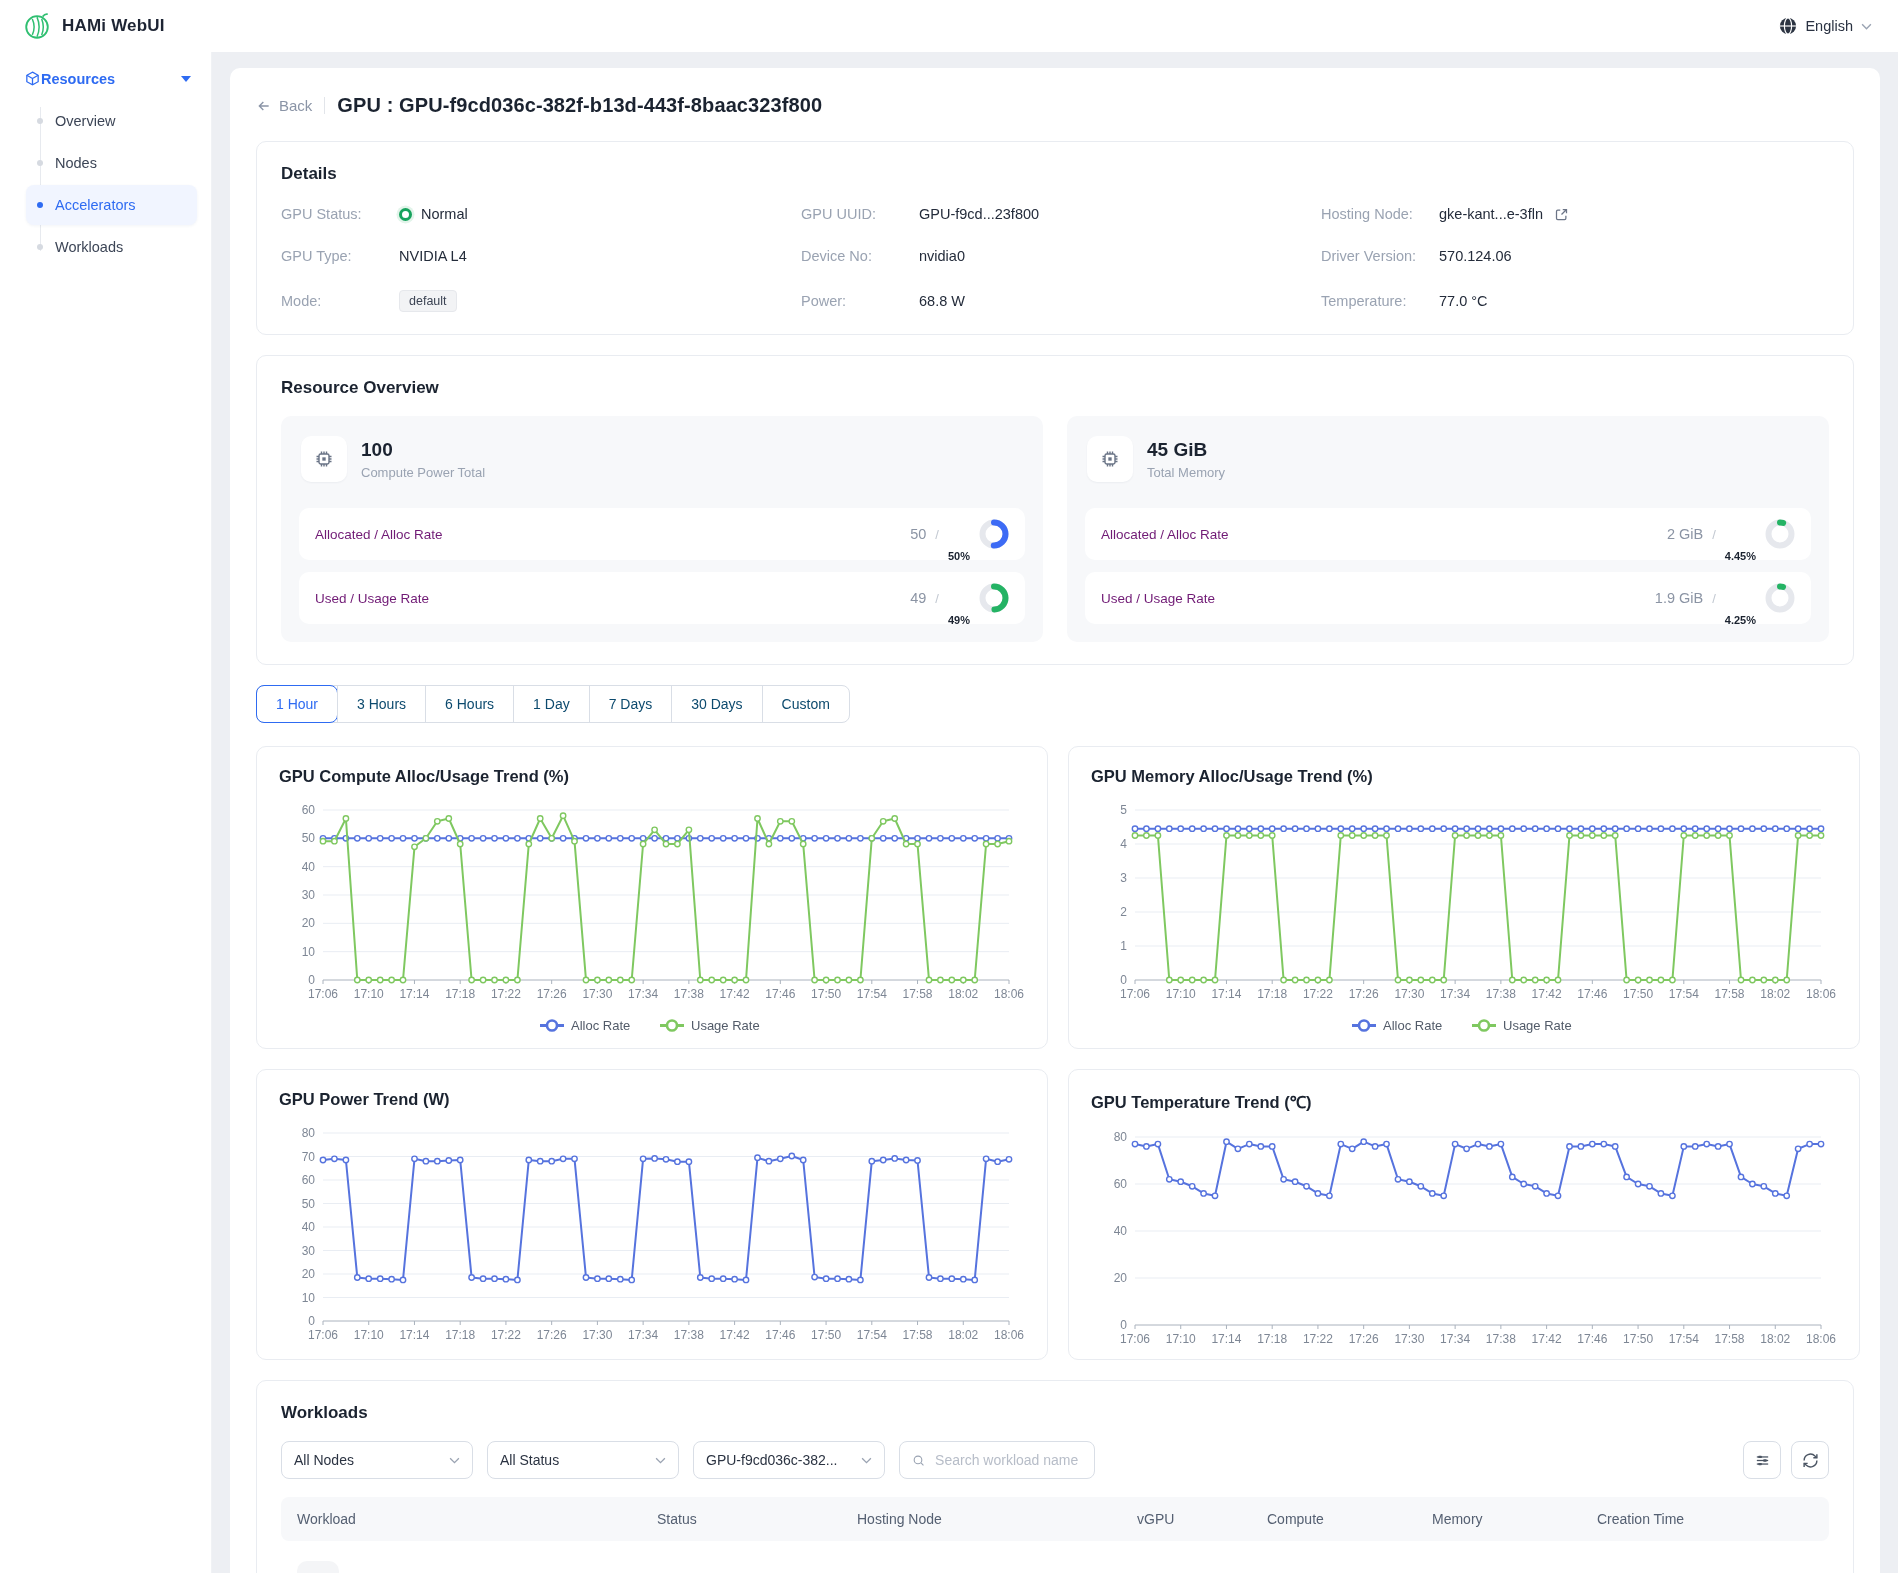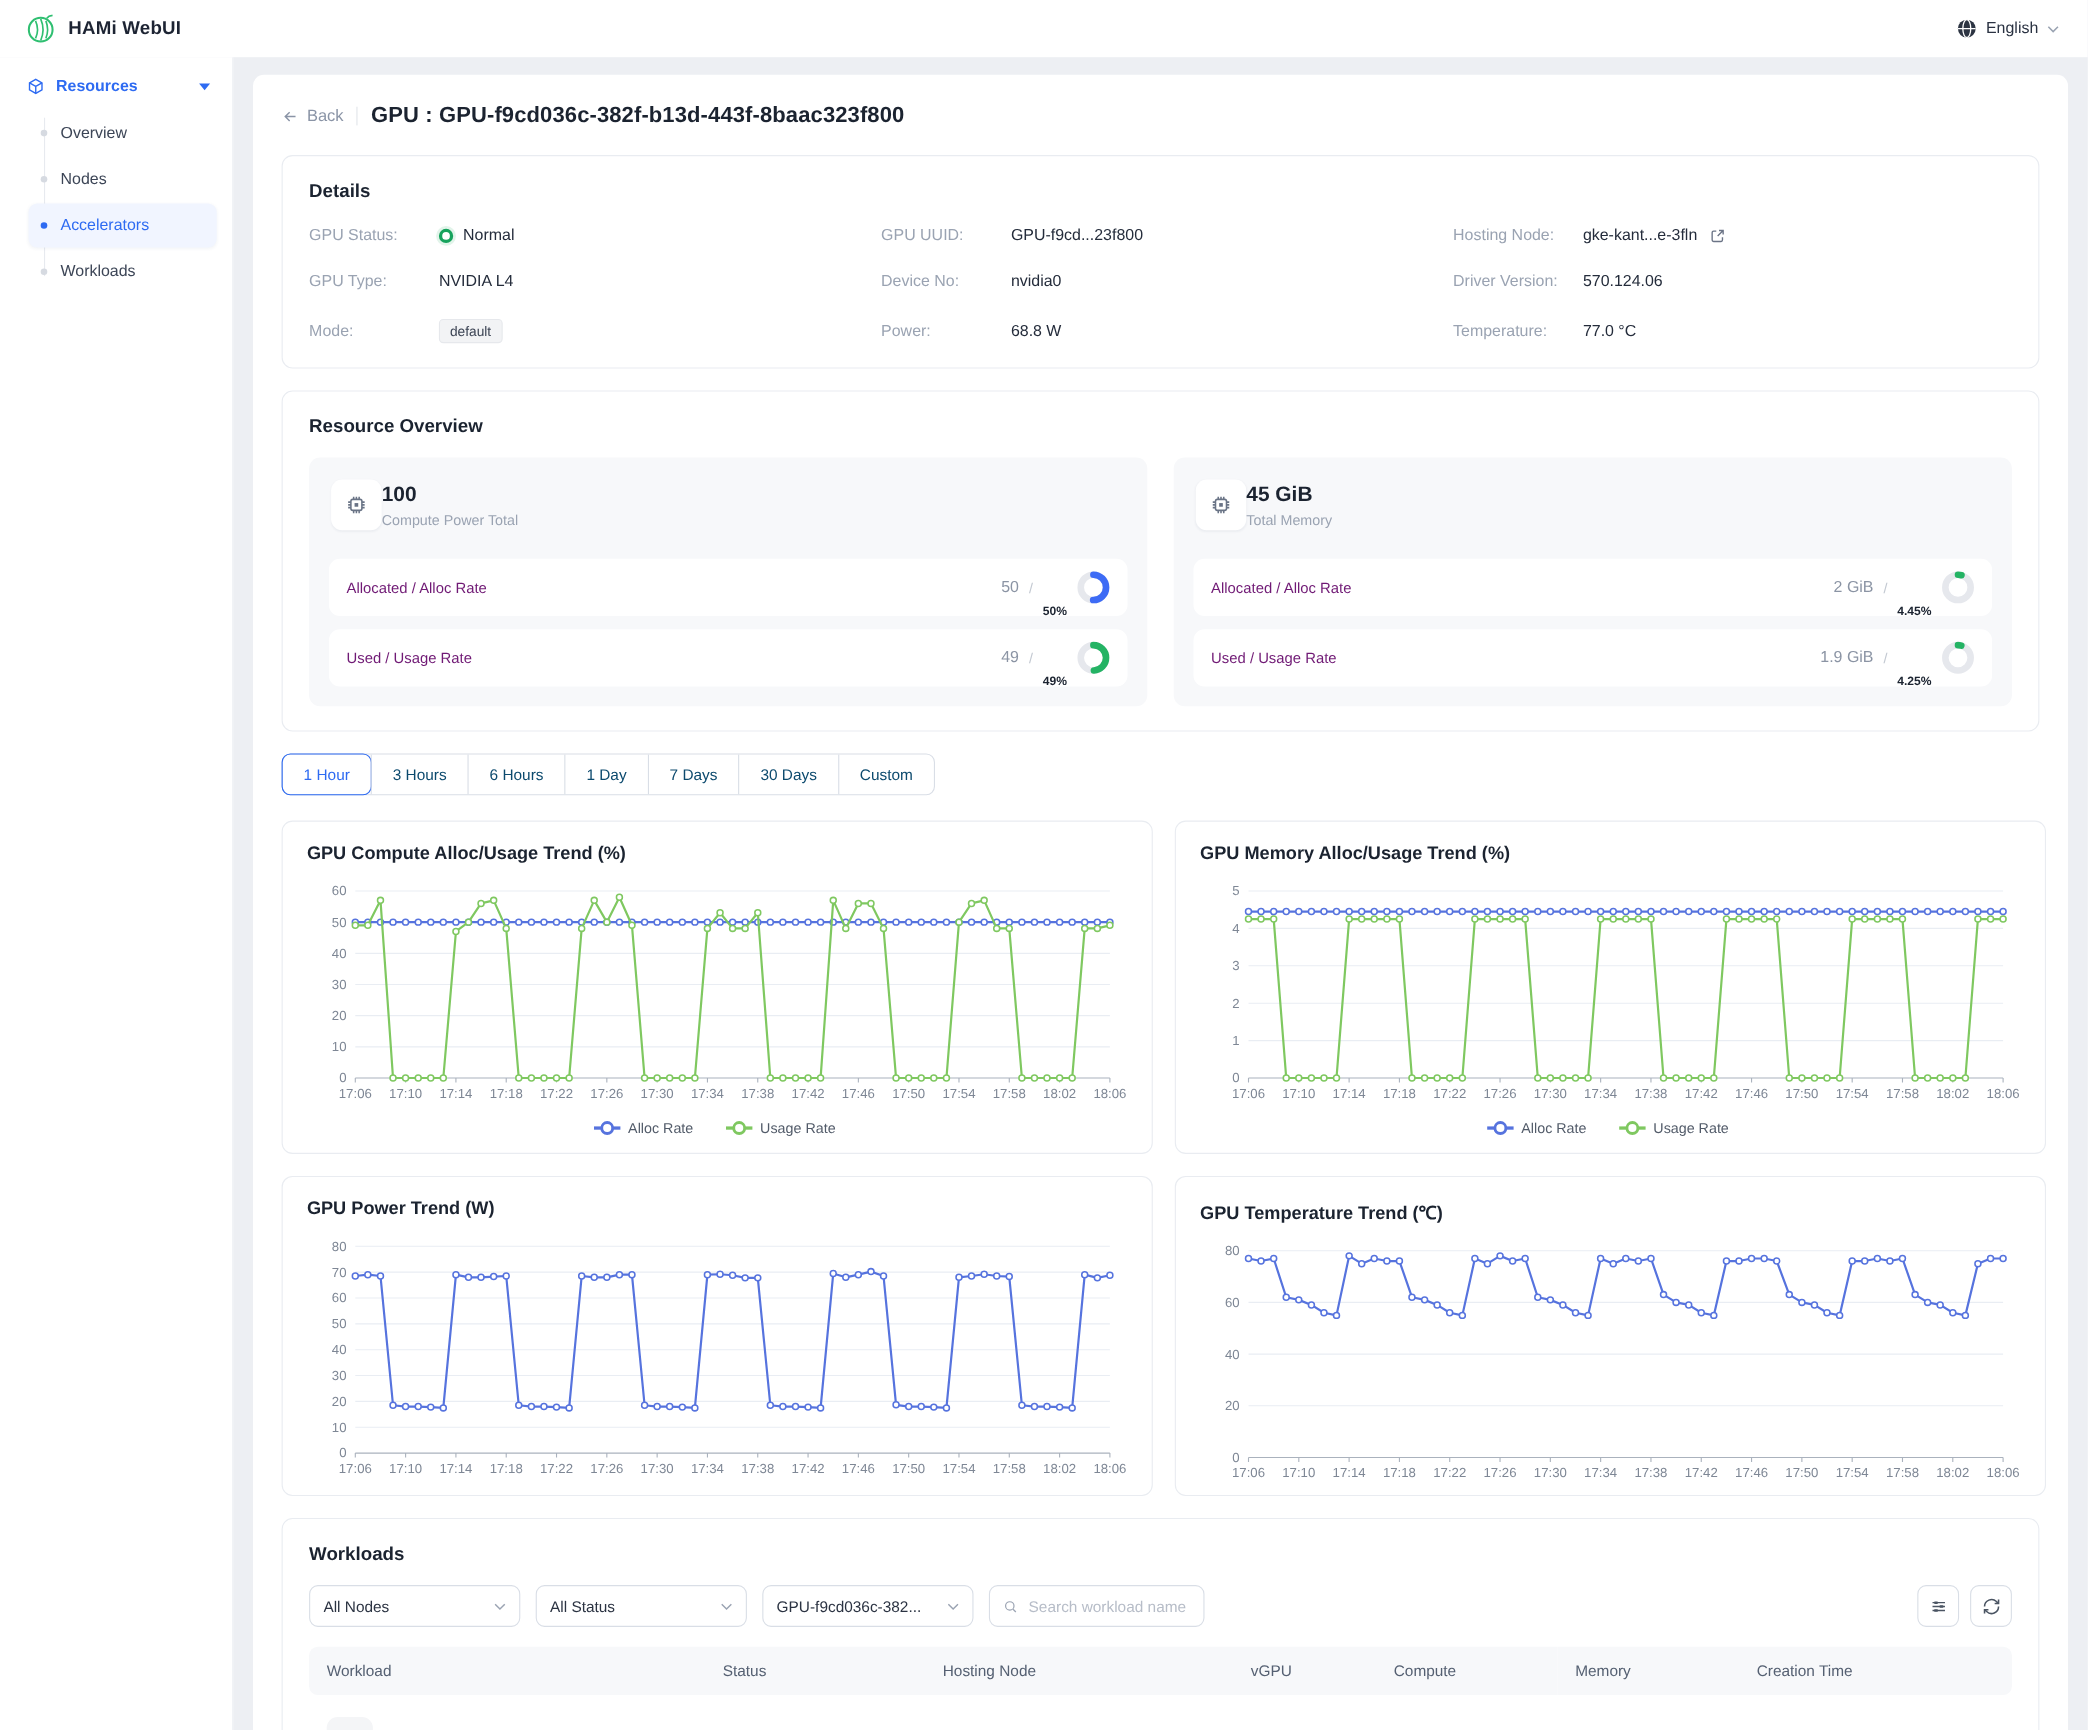--- a/index.html
+++ b/index.html
@@ -19,7 +19,7 @@
   .lang-label { font-size:14.5px; color:#2a3242; }
   
   .sidebar { position:absolute; top:52px; left:0; bottom:0; width:212px; background:#fff; border-right:1px solid #f0f2f5; padding-top:2px; }
-  .side-root { display:flex; align-items:center; gap:10px; padding:16px 20px 12px 24px; cursor:pointer; }
+  .side-root { display:flex; align-items:center; padding:16px 20px 12px 24px; cursor:pointer; }
   .side-root-label { color:#2e6bf2; font-size:14.5px; font-weight:600; }
   .caret-down { width:0; height:0; border-left:5px solid transparent; border-right:5px solid transparent; border-top:6px solid #2e6bf2; margin-left:auto; }
   .side-tree { position:relative; margin-top:2px; }

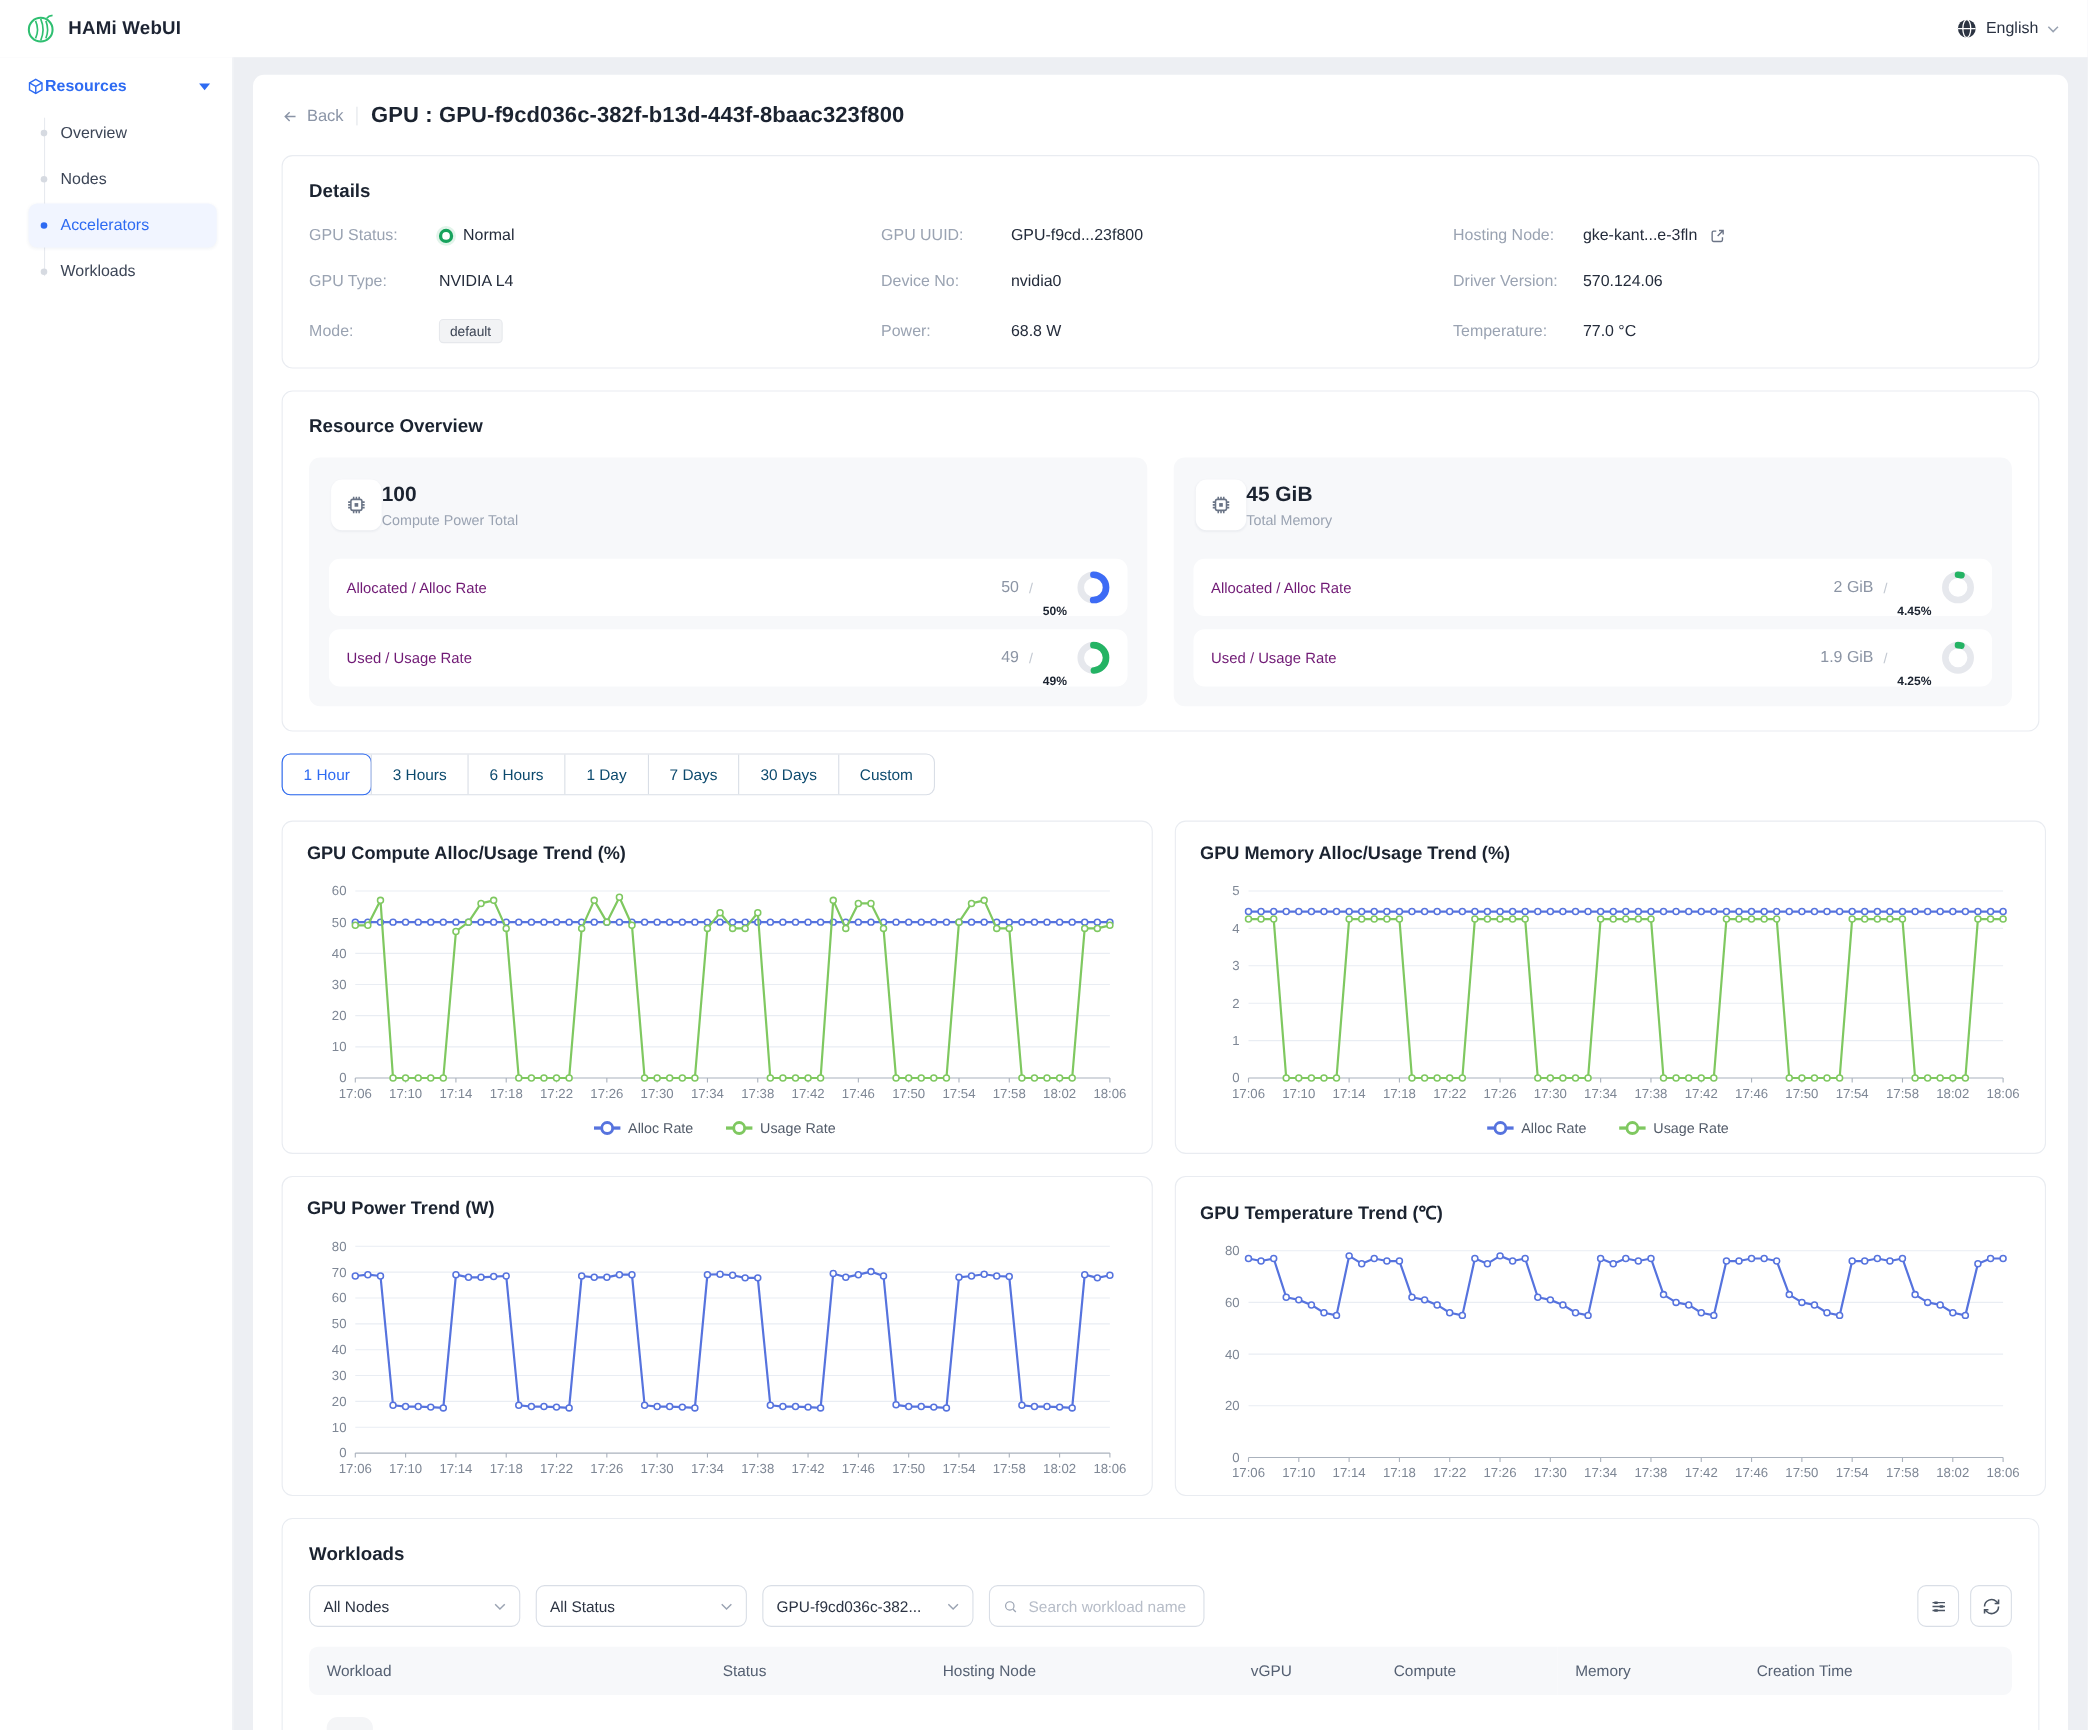--- a/index.html
+++ b/index.html
@@ -48,7 +48,7 @@
   
   .ro-grid { display:grid; grid-template-columns:1fr 1fr; gap:24px; margin-top:18px; }
   .ro-card { background:#f7f8fa; border-radius:10px; padding:16px 18px 18px; }
-  .ro-head { display:flex; align-items:center; padding:4px 2px 14px; }
+  .ro-head { display:flex; align-items:center; gap:14px; padding:4px 2px 14px; }
   .ro-iconbox { width:46px; height:46px; background:#fff; border-radius:10px; display:flex; align-items:center; justify-content:center; box-shadow:0 1px 2px rgba(20,35,70,.05); }
   .ro-value { font-size:19px; font-weight:700; color:#1b2330; }
   .ro-sub { font-size:13px; color:#9aa3b2; margin-top:4px; }

